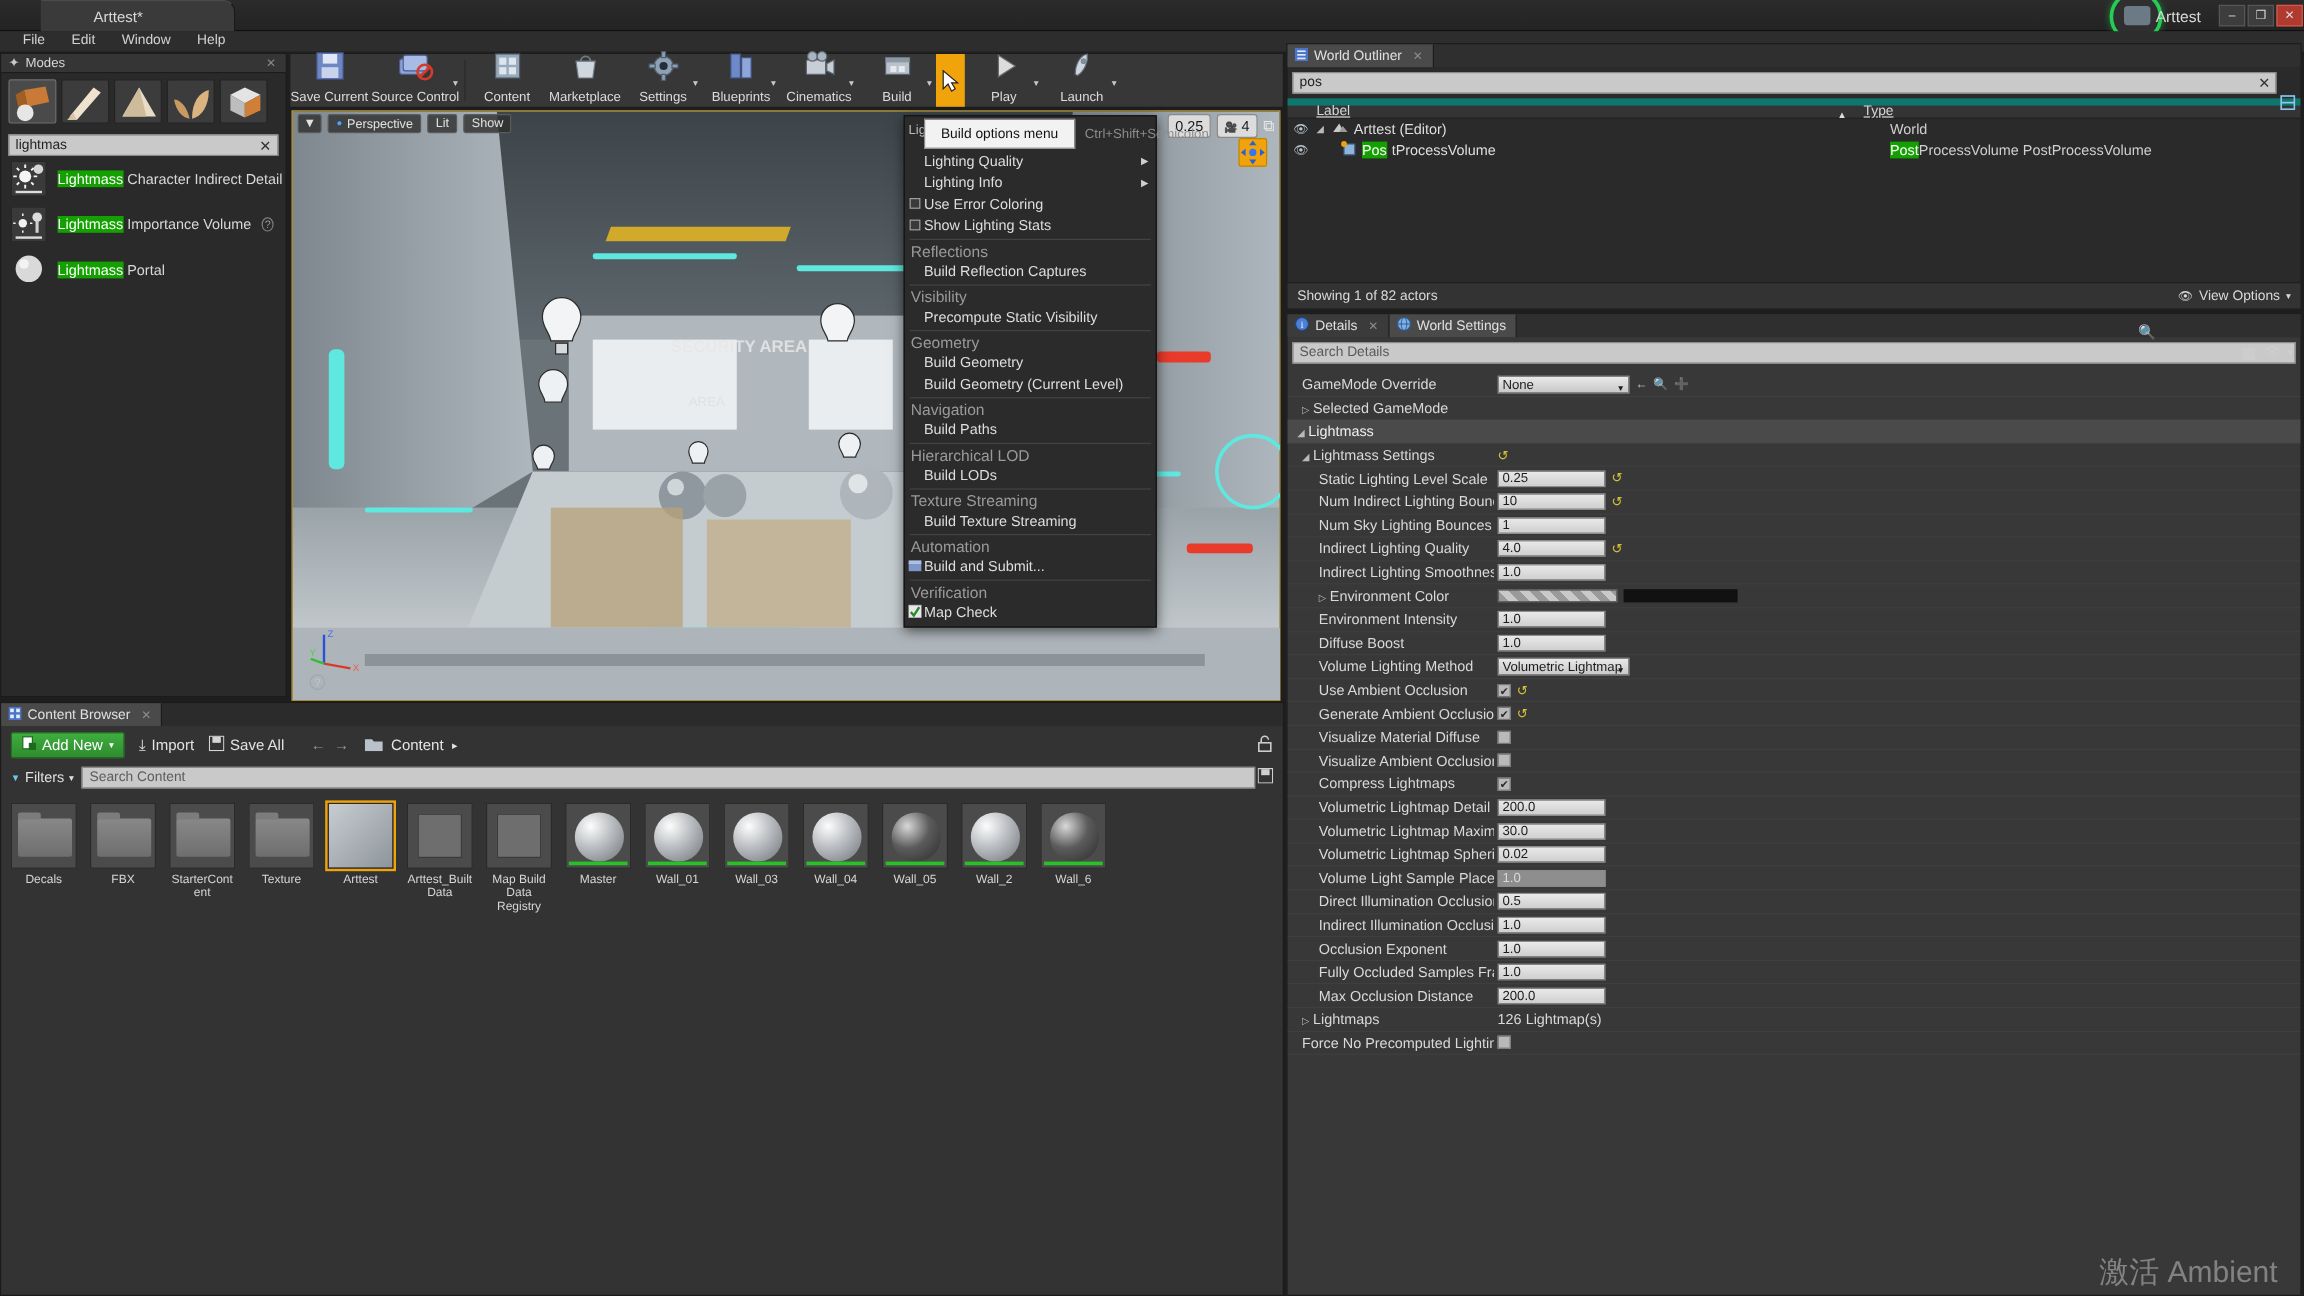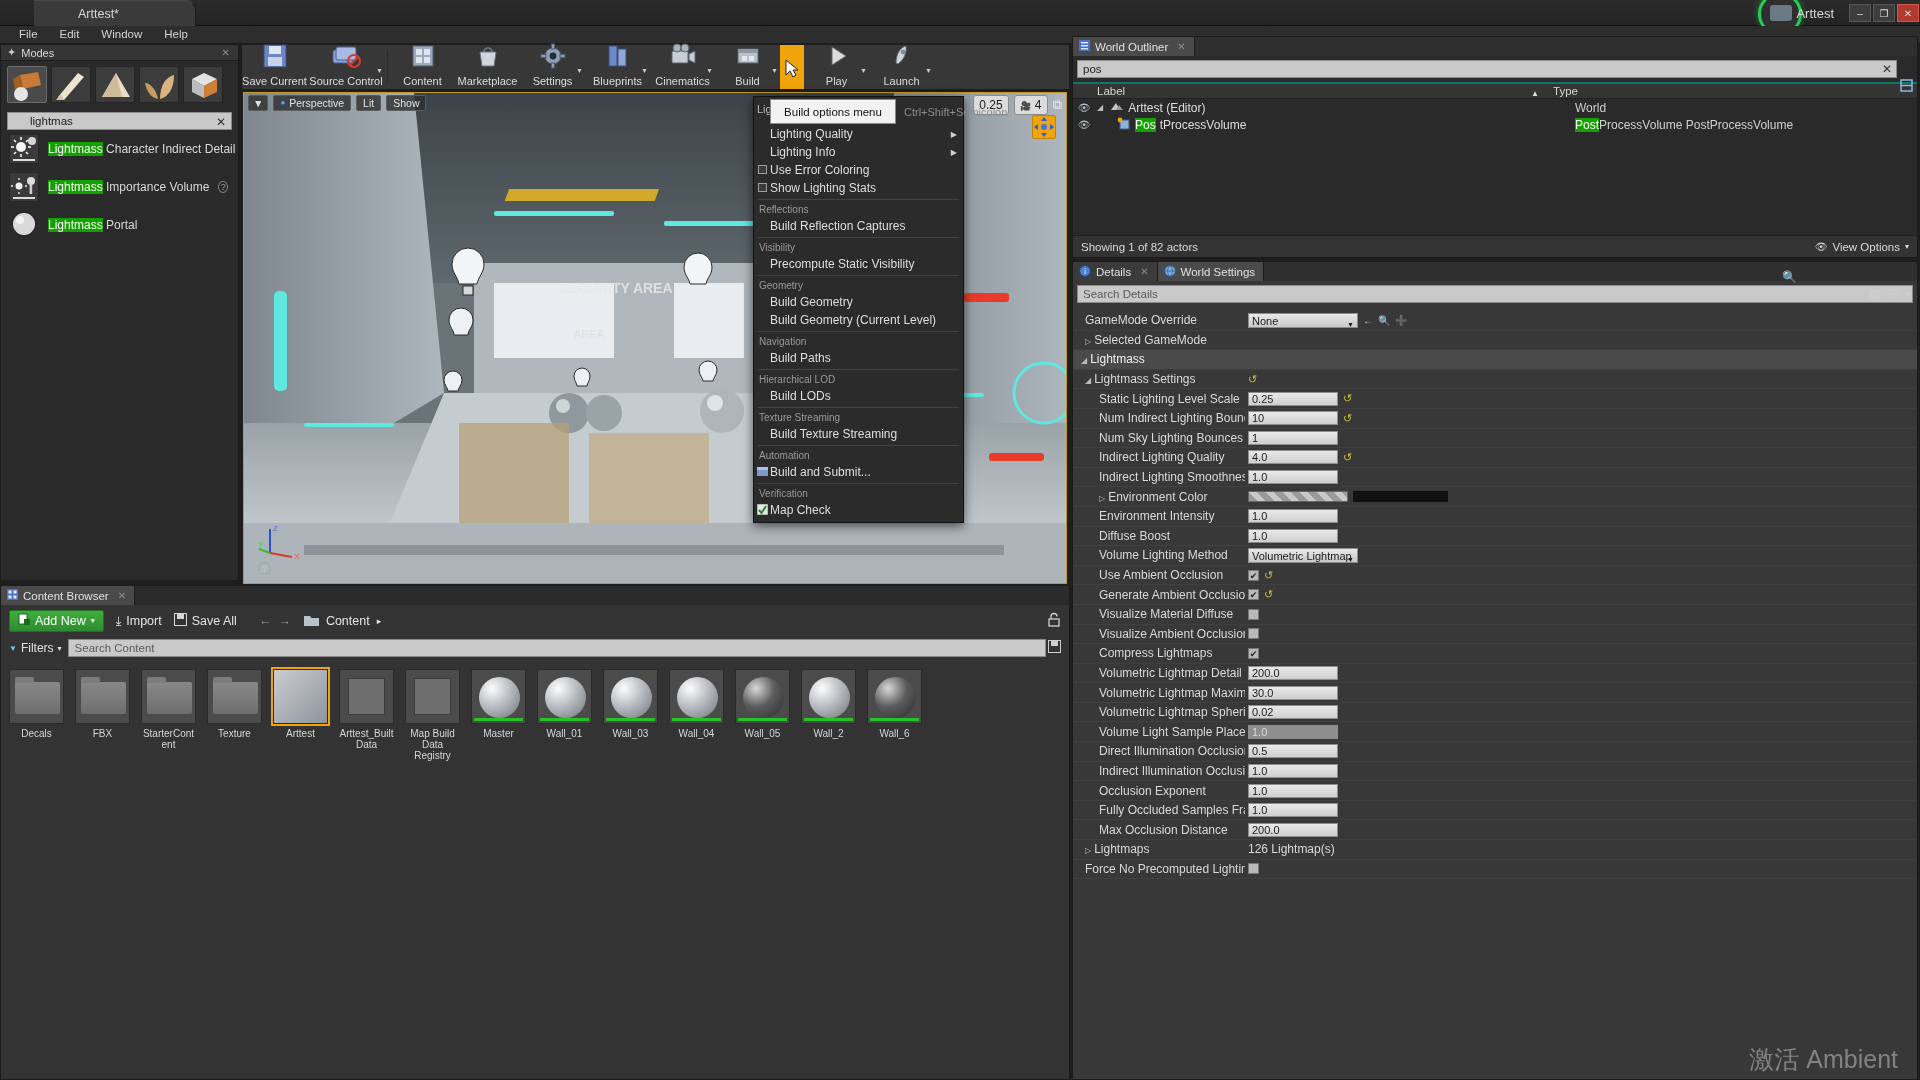--- a/index.html
+++ b/index.html
@@ -117,8 +117,8 @@
   #ol-search .clr { position:absolute; right:4px; top:0; color:#333; font-size:12px; }
   #ol-pin { position:absolute; right:4px; top:42px; font-size:12px; color:#9fd0f5; }
   #ol-head { display:flex; height:17px; background:#343434; margin-top:4px;
-     border-top:2px solid #0f766e; border-bottom:1px solid #202020;
-     font-size:11.5px; color:#d6d6d6; align-items:center; }
+     border-top:6px solid #0f766e; border-bottom:1px solid #202020;
+     font-size:11.5px; color:#d6d6d6; align-items:center;text-decoration:underline; }
   #ol-head .c1 { width:480px; padding-left:24px; position:relative;}
   #ol-head .sortarr { position:absolute; right:14px; top:4px; font-size:8px; color:#ddd;}
   .ol-row { display:flex; align-items:center; height:17px; font-size:12px; color:#dedede; }

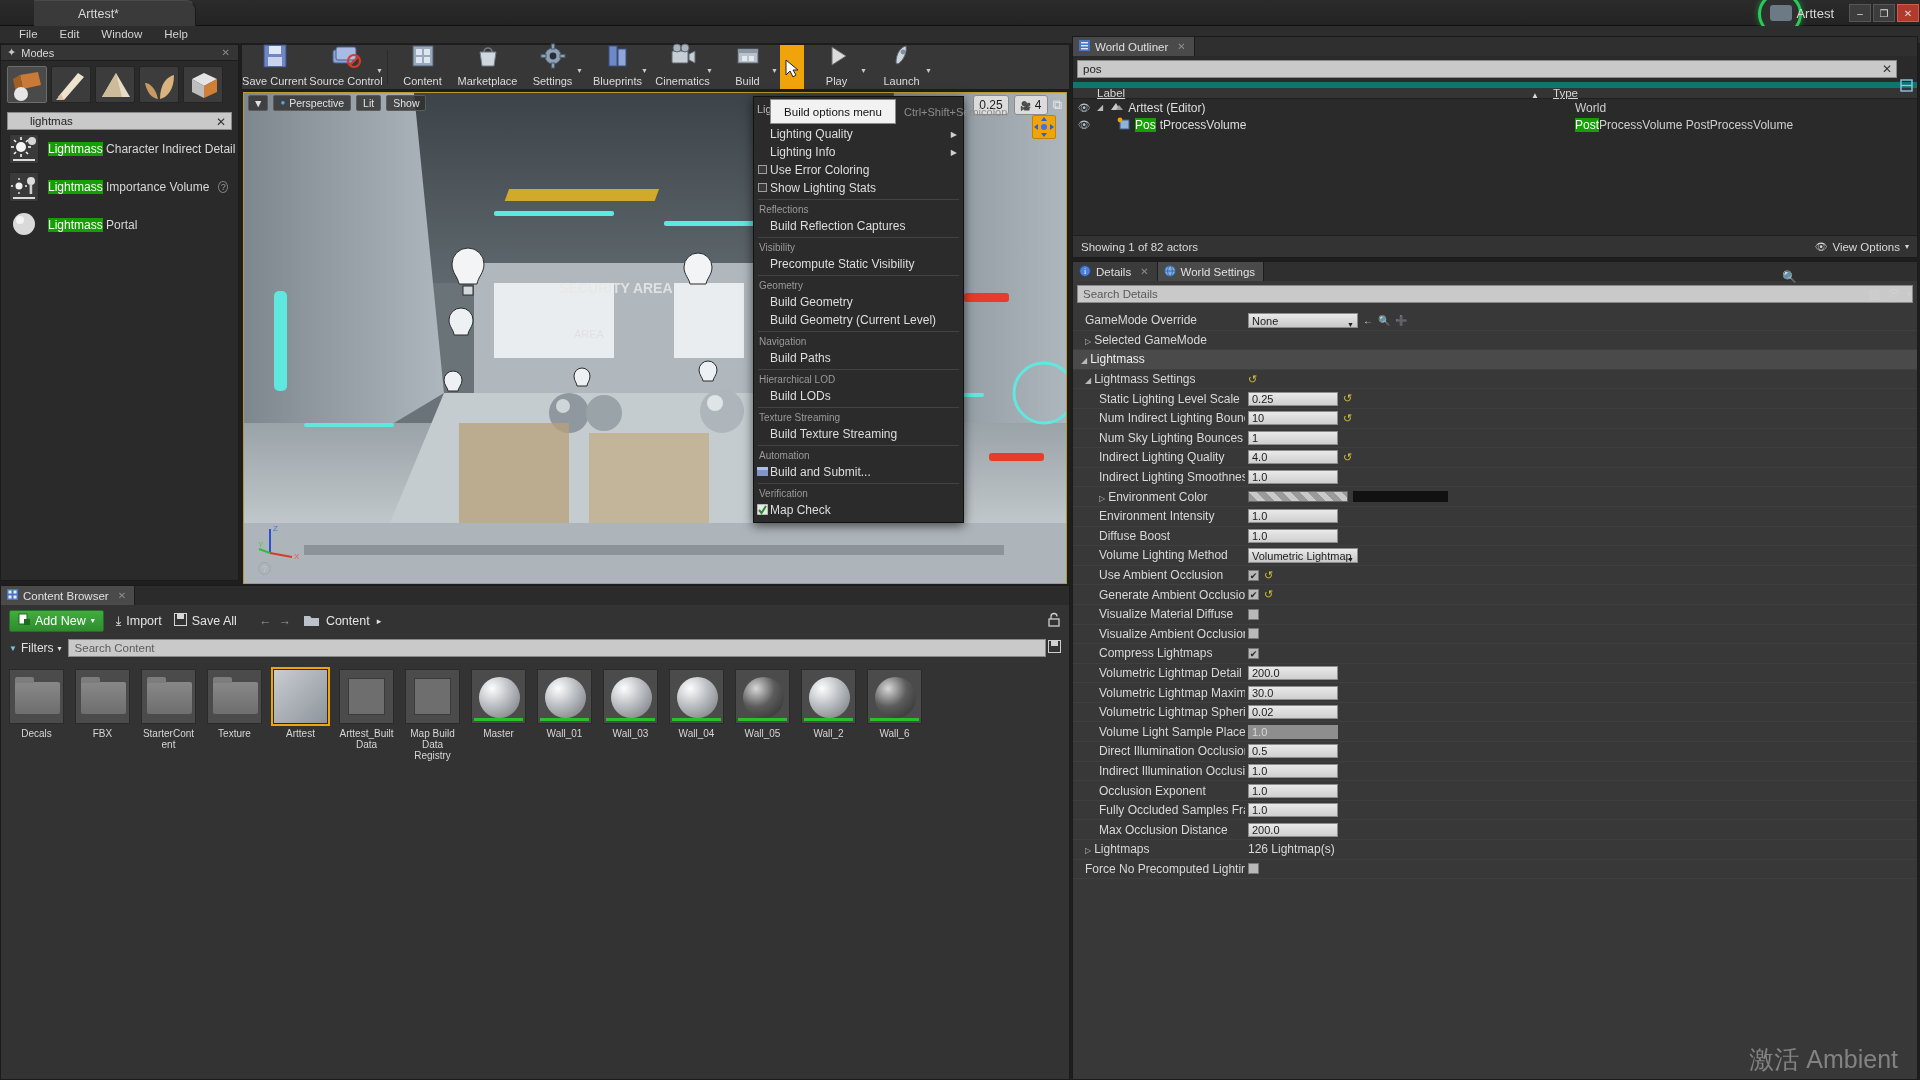--- a/index.html
+++ b/index.html
@@ -43,7 +43,7 @@
      border-radius:2px; position:relative; overflow:hidden; }
   .mode-ic.sel { background:#4a4a4a; border-color:#6d6d6d; }
   #lm-search { margin:5px 6px 0 6px; height:18px; background:#c9c9c9; border:1px solid #8a8a8a;
-     color:#222; font-size:11.5px; line-height:17px; padding-left:22px; position:relative; }
+     color:#222; font-size:11.5px; line-height:17px; padding-left:5px; position:relative; }
   #lm-search .clr { position:absolute; right:5px; top:1px; color:#333; font-size:12px; }
   .lm-row { display:flex; align-items:center; height:38px; padding-left:8px; gap:9px; }
   .lm-ic { width:30px; height:30px; background:#3a3a3a; border:1px solid #262626; position:relative; }

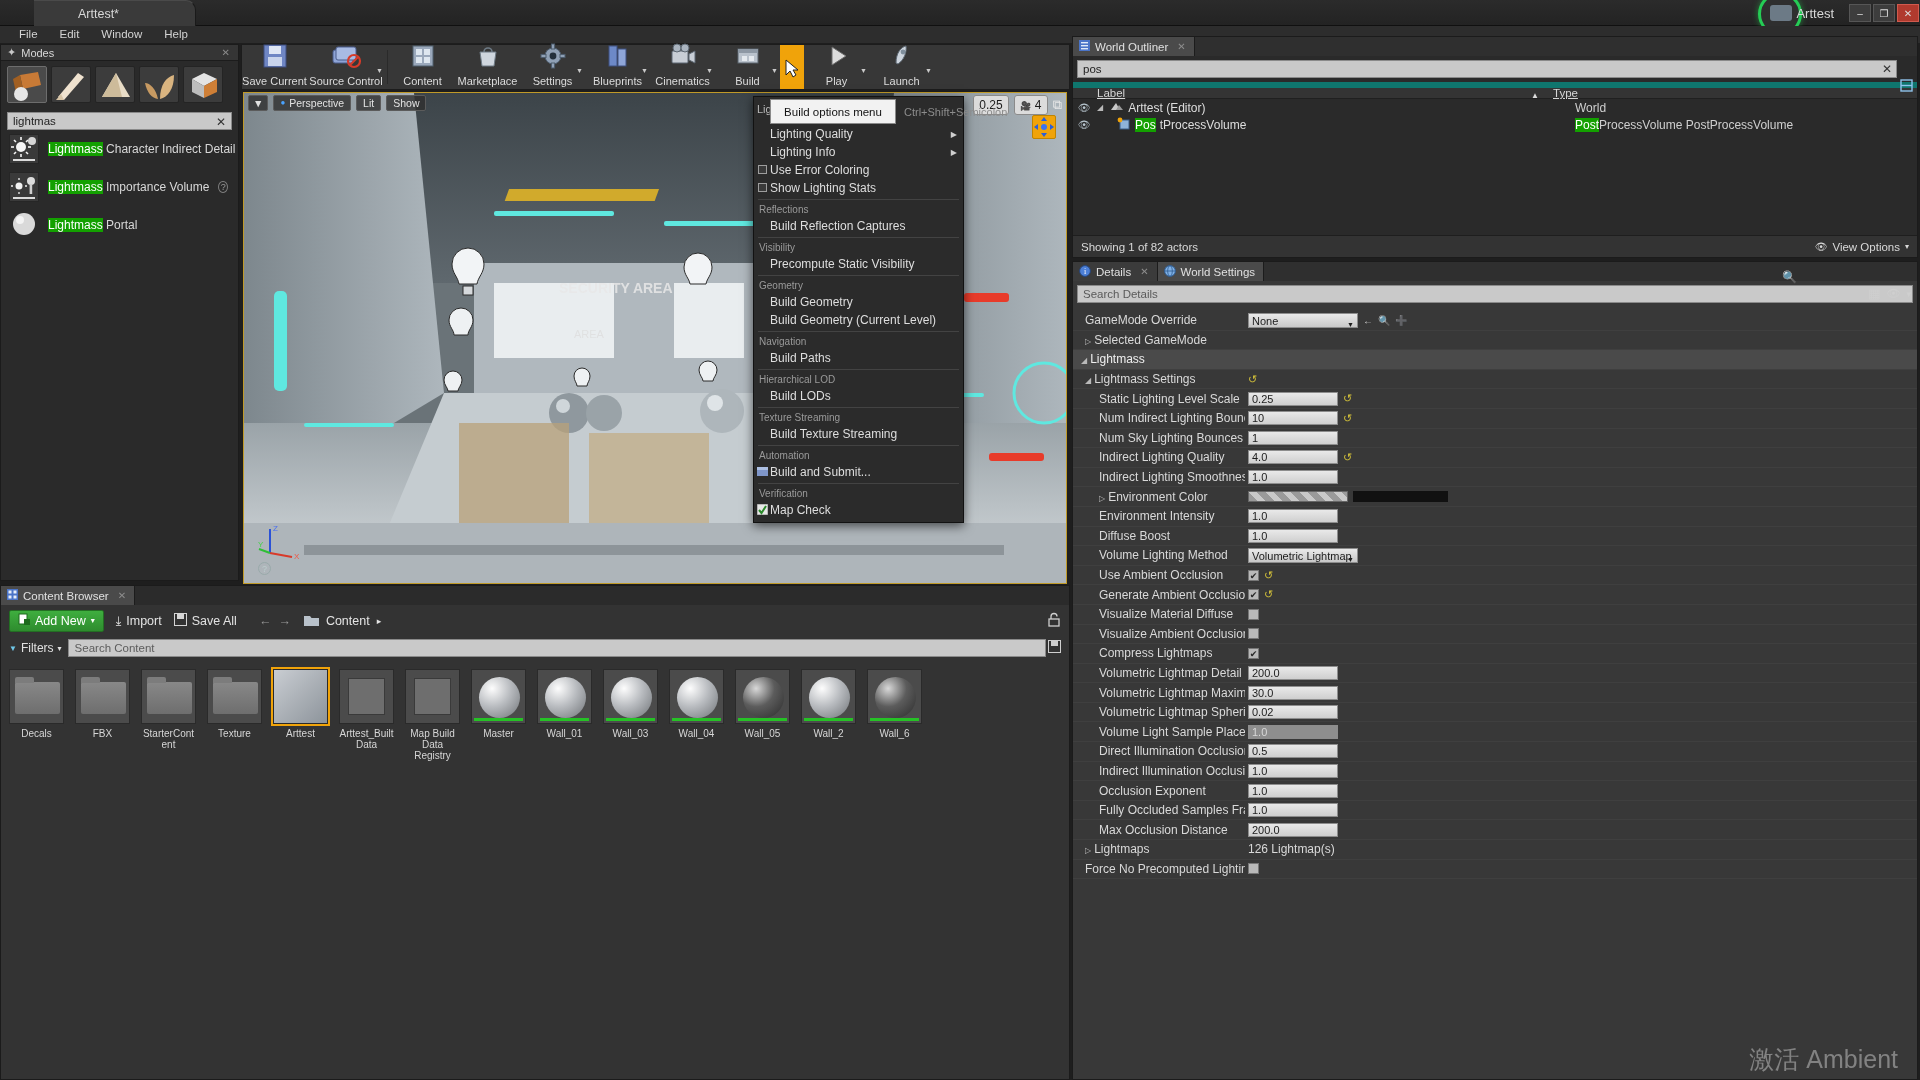--- a/index.html
+++ b/index.html
@@ -92,7 +92,7 @@
      font-size:12px; color:#dedede; position:relative; }
   .mrow.ind { }
   .msec { height:15px; display:flex; align-items:center; padding-left:5px;
-     font-size:10px; color:#9a9a9a; }
+     font-size:13px; color:#9a9a9a; }
   .msep { height:1px; background:#434343; margin:2px 4px; }
   .mchk { width:9px; height:9px; border:1px solid #9e9e9e; background:#3a3a3a;
      position:absolute; left:4px; top:4px; }

